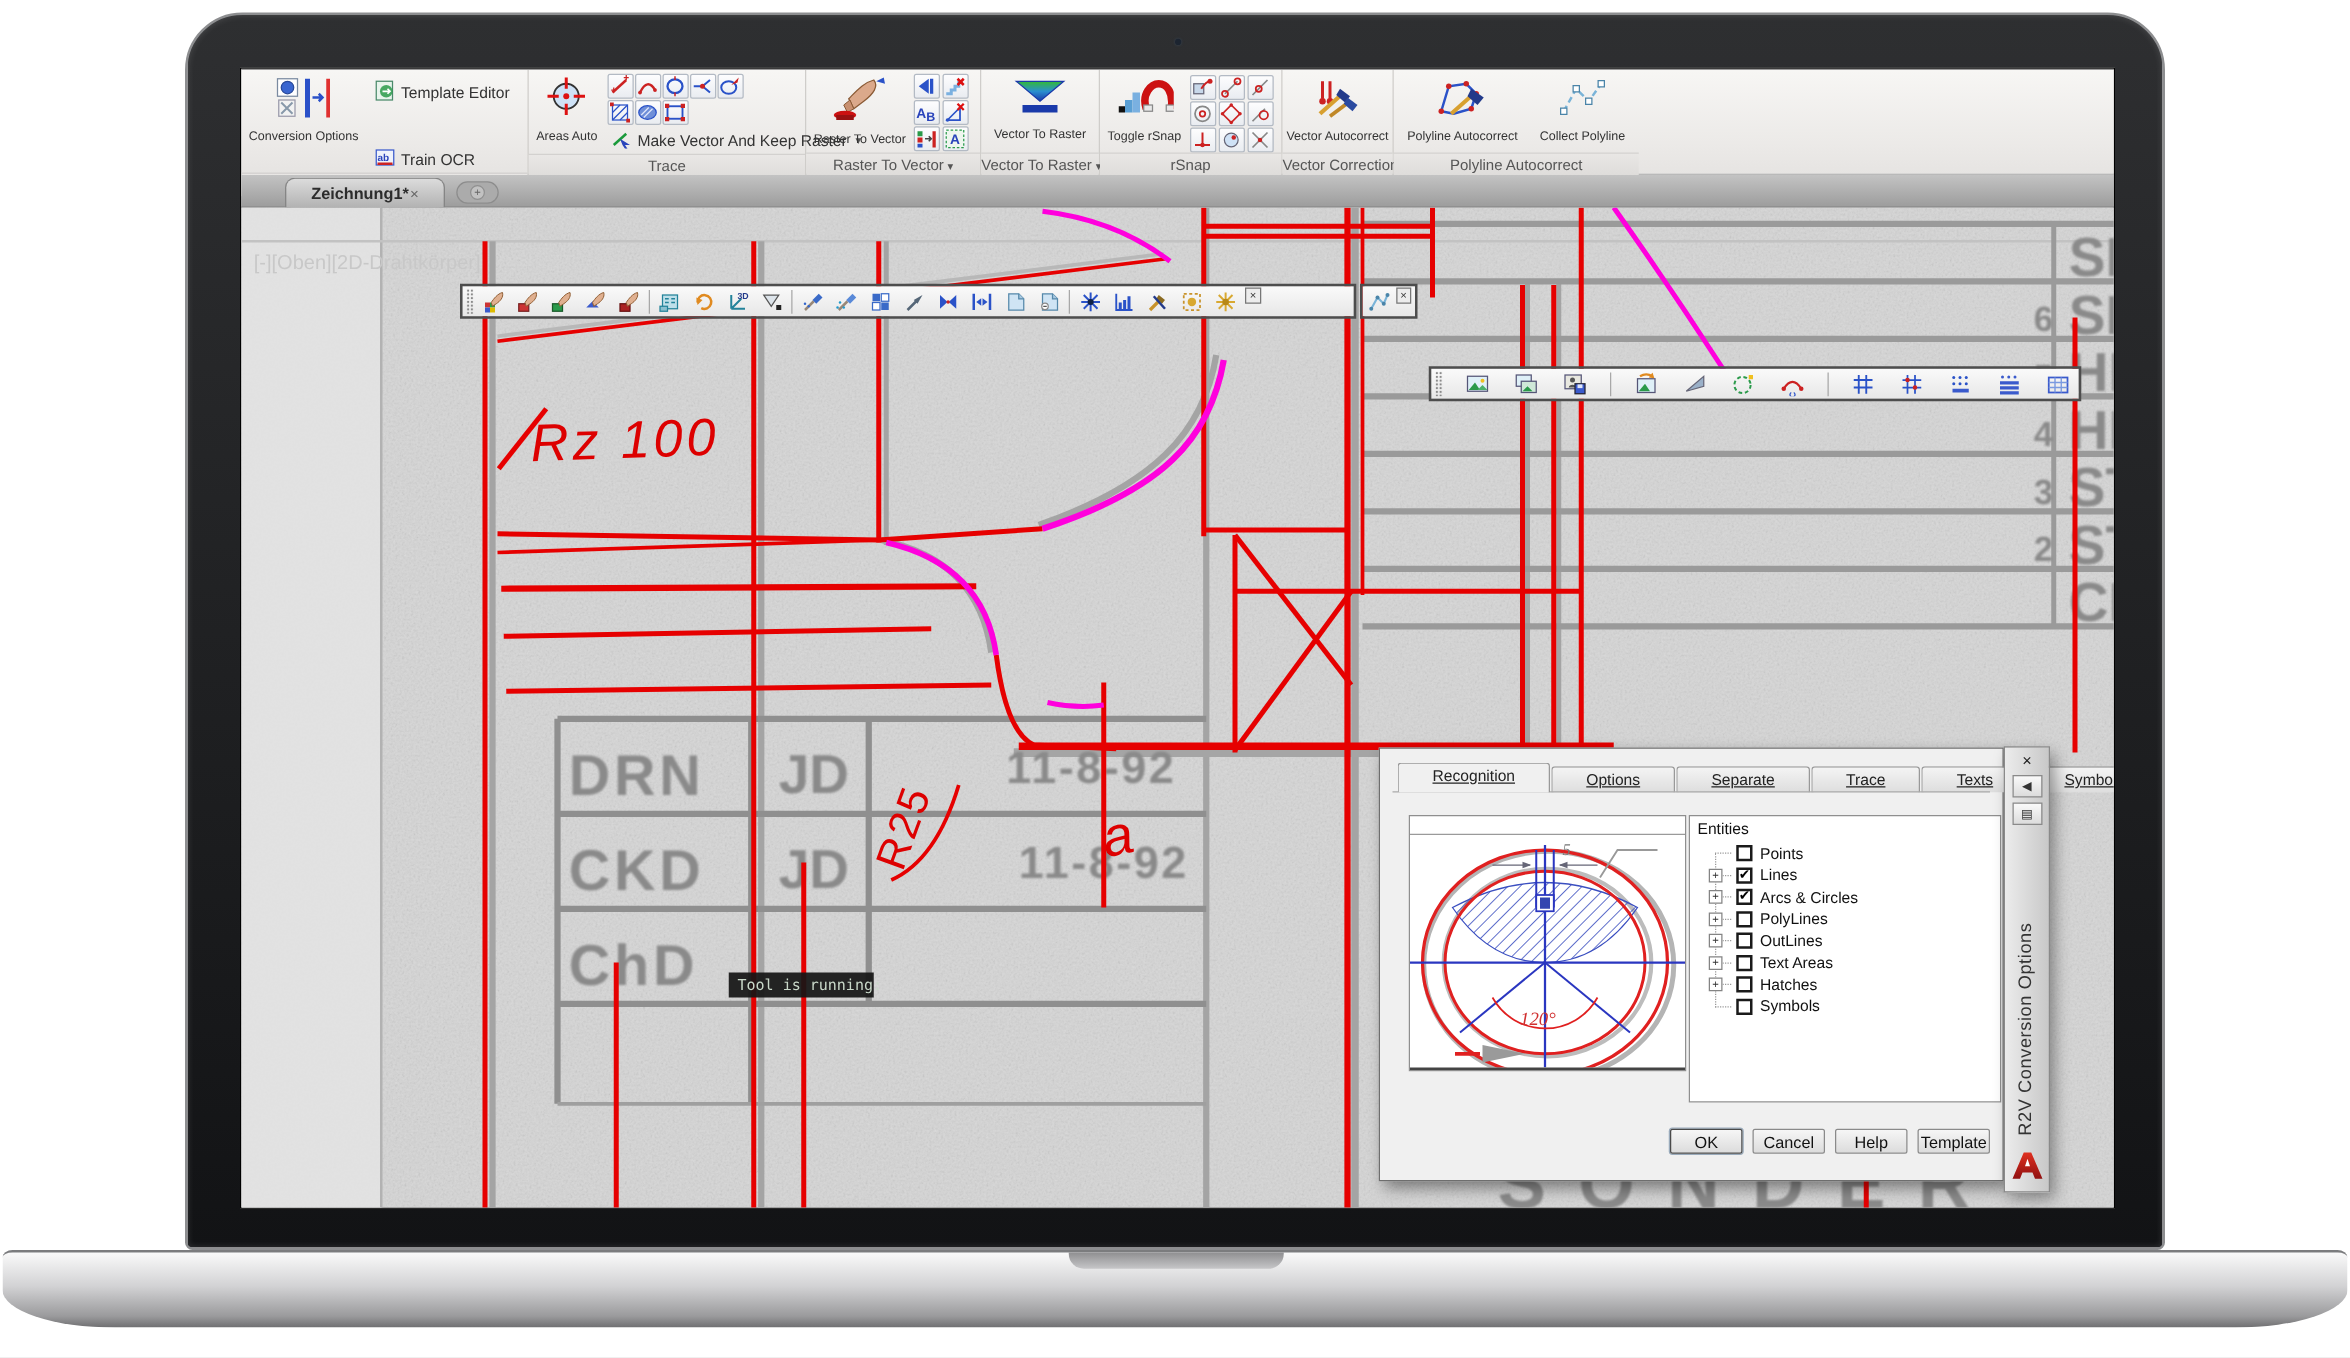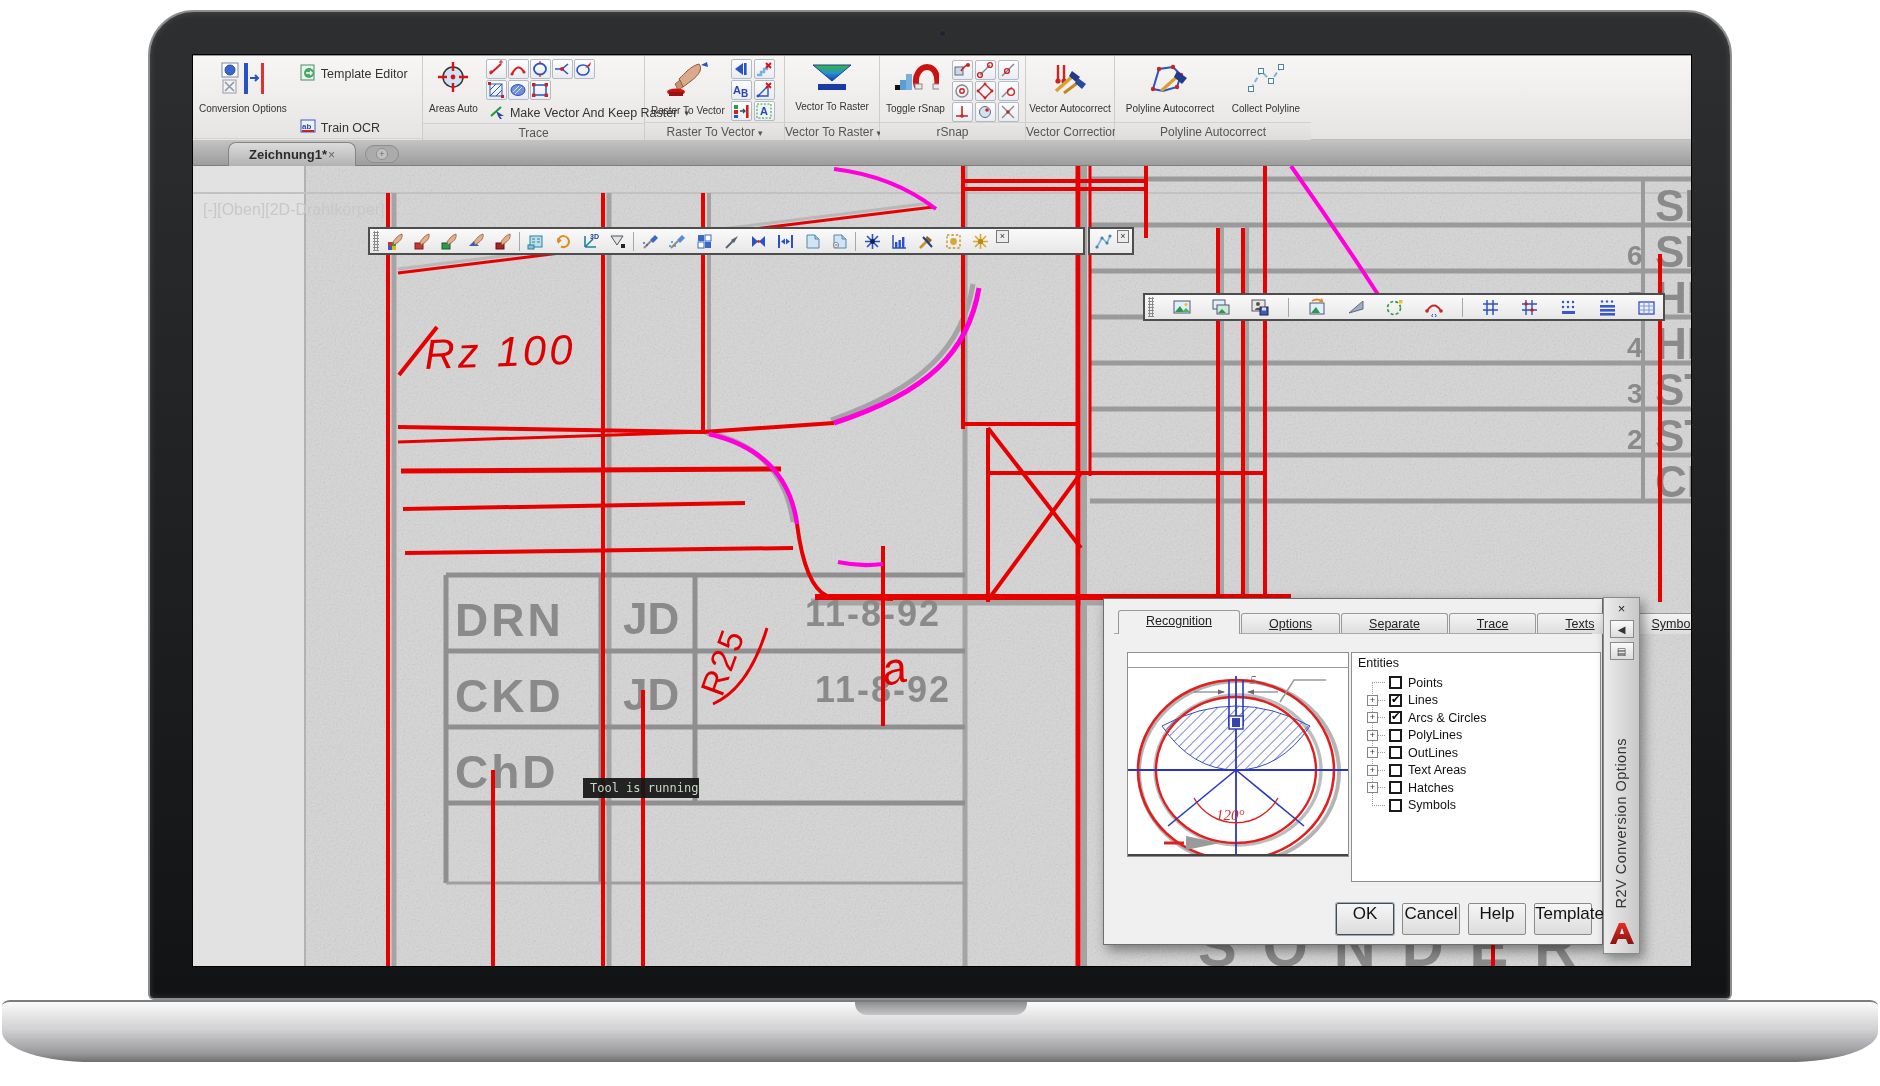--- a/index.html
+++ b/index.html
@@ -87,8 +87,8 @@
   .cbx { width:13px; height:13px; border:2px solid #1a1a1a; background:#fff; margin-right:6px; position:relative; }
   .cbx.checked::after { content:"✔"; position:absolute; left:0px; top:-3px; font-size:11px; color:#000; }
   .dbtns { position:absolute; left:0; top:304px; width:500px; display:flex; padding-left:232px; gap:8px; }
-  .dbtn { width:58px; height:32px; background:linear-gradient(#f6f6f6,#dcdcdc); border:1px solid #8a8a8a;
-          border-radius:2px; font-size:17px; color:#111; text-align:center; line-height:20px; }
+  .dbtn { width:58px; height:20px; background:linear-gradient(#f6f6f6,#dcdcdc); border:1px solid #8a8a8a;
+          border-radius:2px; font-size:13px; color:#111; text-align:center; line-height:20px; }
   .dbtn.default { border:1px solid #4a4a4a; box-shadow:0 0 0 1px #9ab; }
 
   

